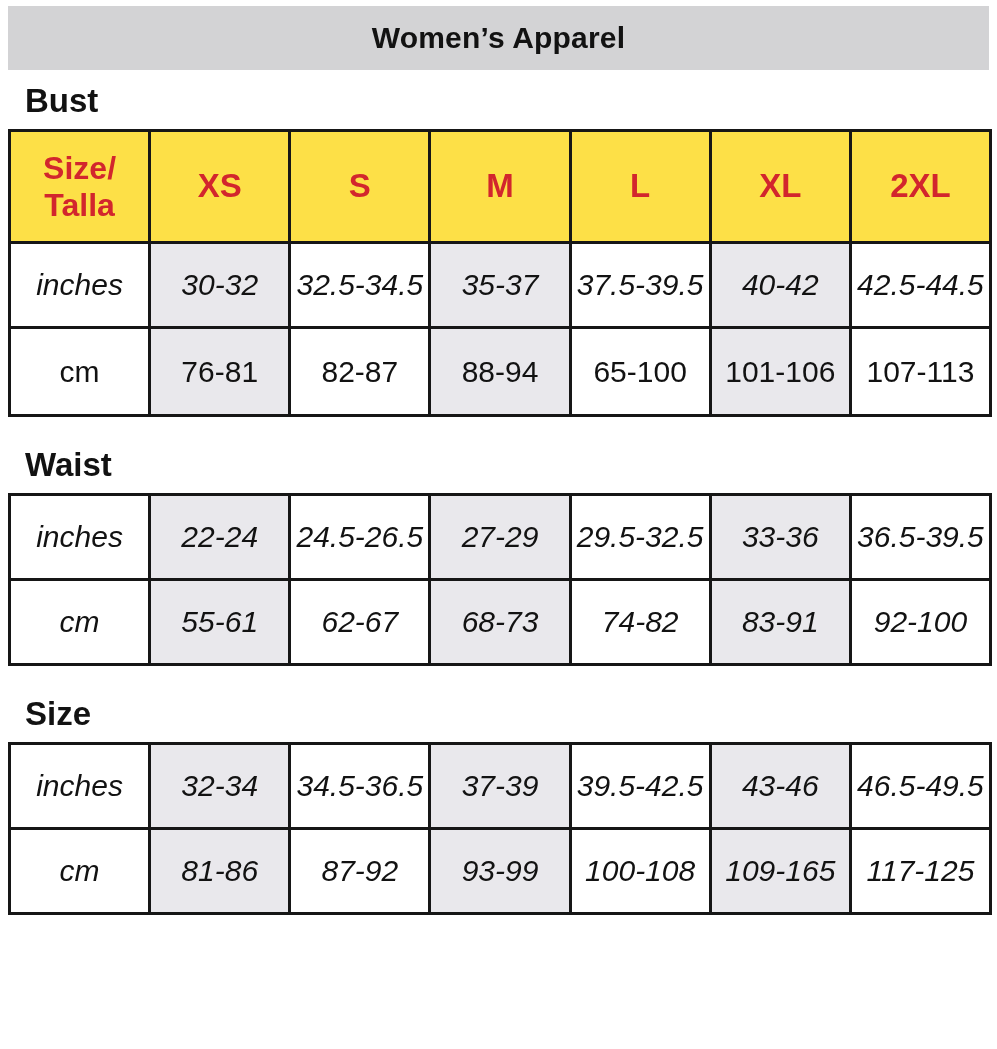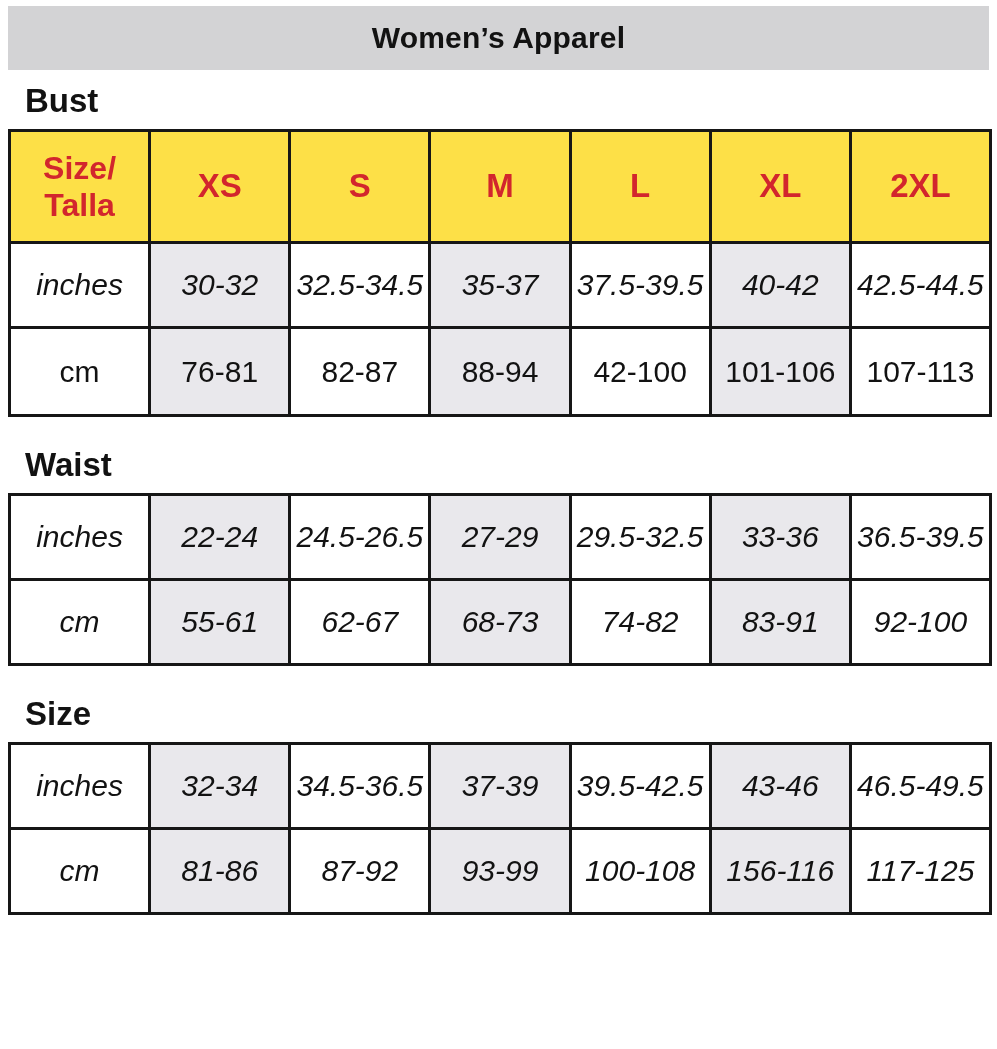--- a/index.html
+++ b/index.html
@@ -85,7 +85,7 @@
       <td>76-81</td>
       <td>82-87</td>
       <td>88-94</td>
-      <td>42-100</td>
+      <td>65-100</td>
       <td>101-106</td>
       <td>107-113</td>
     </tr>

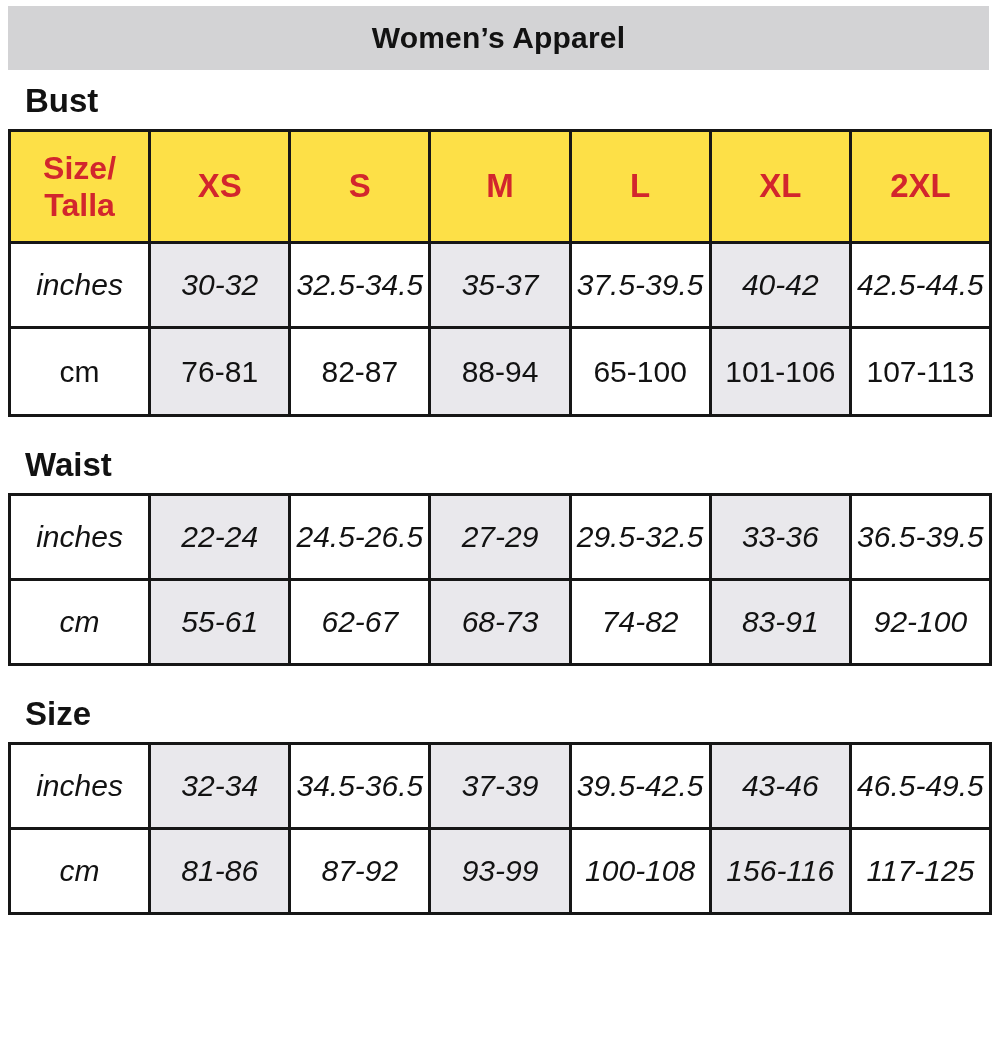--- a/index.html
+++ b/index.html
@@ -136,7 +136,7 @@
       <td>87-92</td>
       <td>93-99</td>
       <td>100-108</td>
-      <td>156-116</td>
+      <td>109-165</td>
       <td>117-125</td>
     </tr>
   </tbody>

